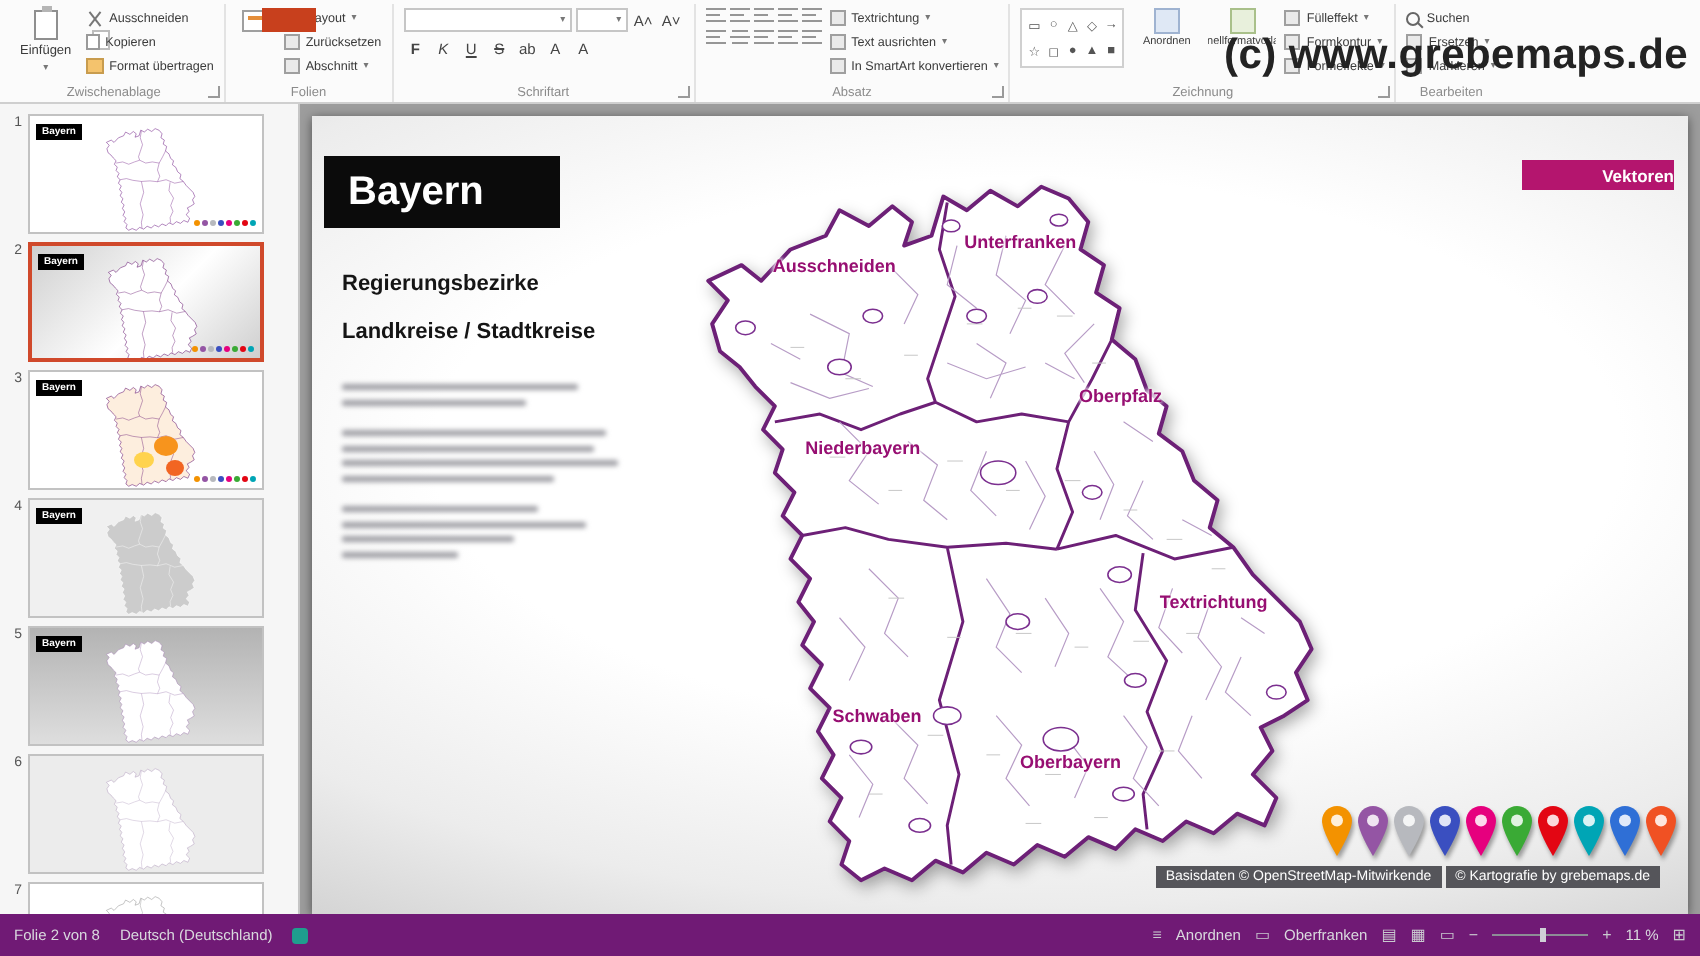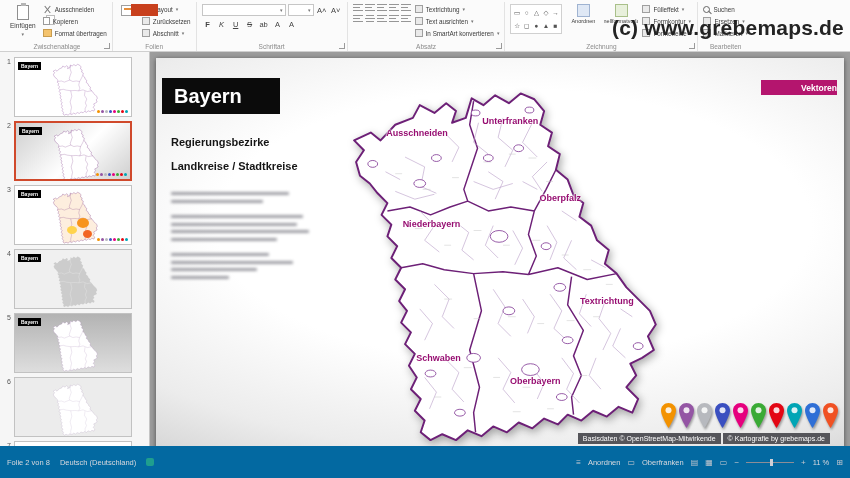--- a/index.html
+++ b/index.html
@@ -91,7 +91,7 @@
   .pin{width:15px;height:25px;filter:drop-shadow(1px 2px 1px rgba(0,0,0,.35));}
 
   
-  .status{position:absolute;left:0;right:0;bottom:0;height:32px;background:#0369a1;color:#d9d9de;
+  .status{position:absolute;left:0;right:0;bottom:0;height:21px;background:#701a75;color:#d9d9de;
     font-size:7.5px;display:flex;align-items:center;padding:0 7px;gap:10px;box-sizing:border-box;z-index:5;}
   .status .right{margin-left:auto;display:flex;align-items:center;gap:7px;}
   .vicon{font-size:8px;color:#c9c9cf;}

